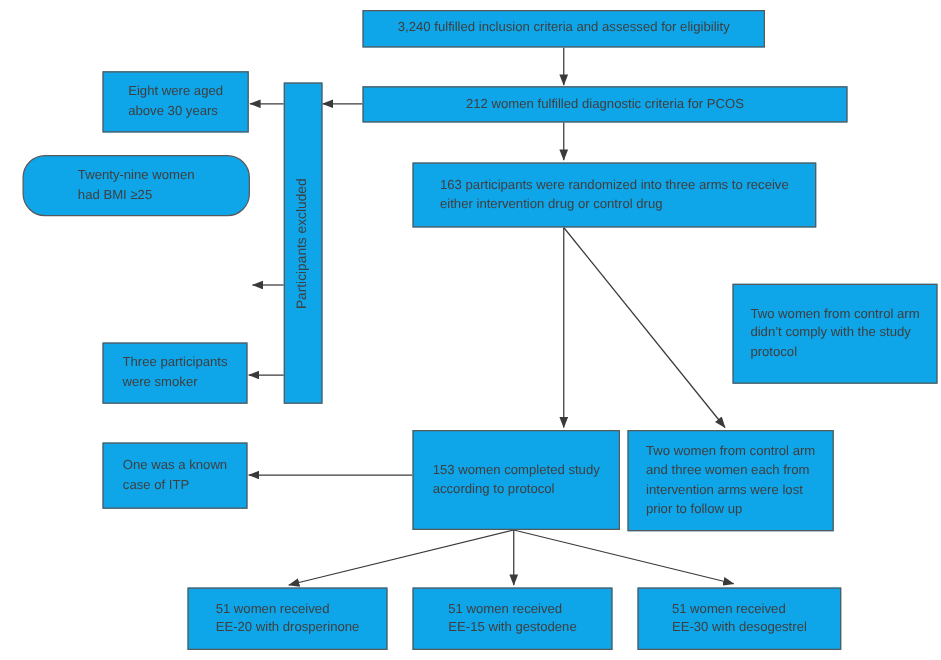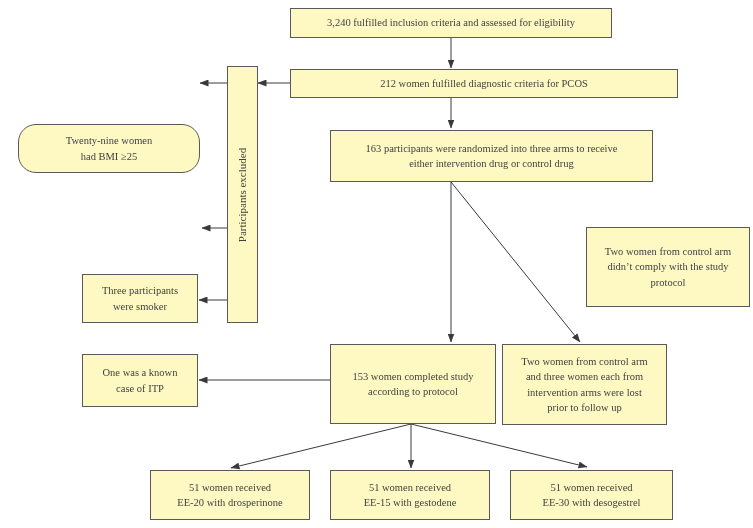--- a/index.html
+++ b/index.html
@@ -26,17 +26,16 @@
     position: absolute;
     box-sizing: border-box;
     border: 1px solid #595959;
-    background: #fef9c3;
+    background: #0ea5e9;
     color: #3f3f3f;
     font-size: 10.5px;
     line-height: 1.45;
     display: flex;
     align-items: center;
     justify-content: center;
-    text-align: center;
+    text-align: left;
     white-space: pre-line;
     padding: 1px 2px;
-    font-family: Liberation Serif, serif;
   }
   .vbox-label {
     position: absolute;

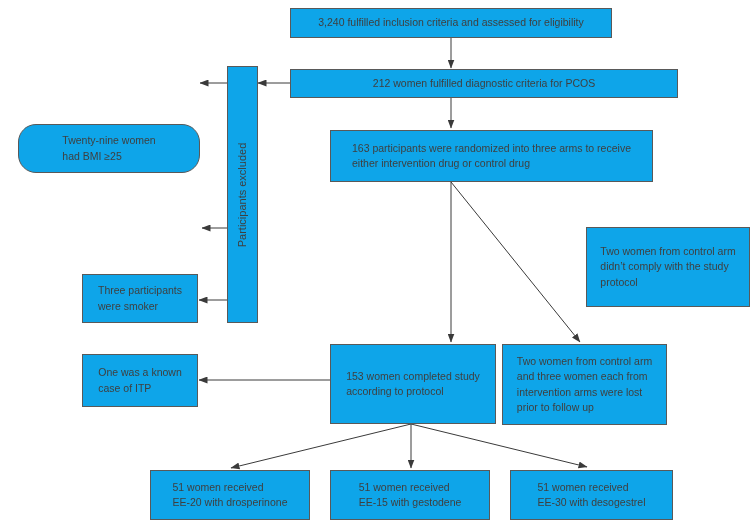--- a/index.html
+++ b/index.html
@@ -85,6 +85,8 @@
     <span class="vbox-label">Participants excluded</span>
   </div>
 
+  <div class="fbox" style="left:82px; top:57px; width:117px; height:49px;">Eight were aged
+above 30 years</div>
 
   <div class="fbox" style="left:18px; top:124px; width:182px; height:49px;border-radius:18px;">Twenty-nine women
 had BMI ≥25</div>

